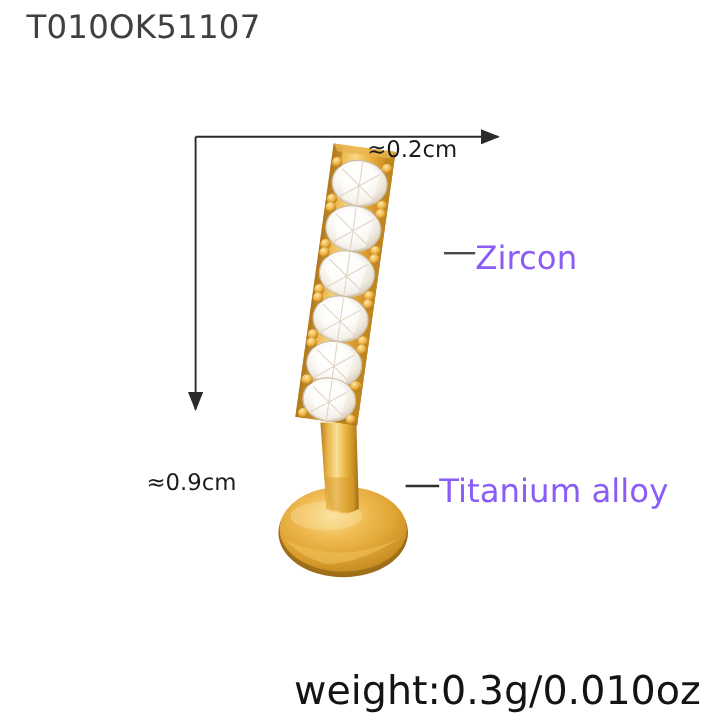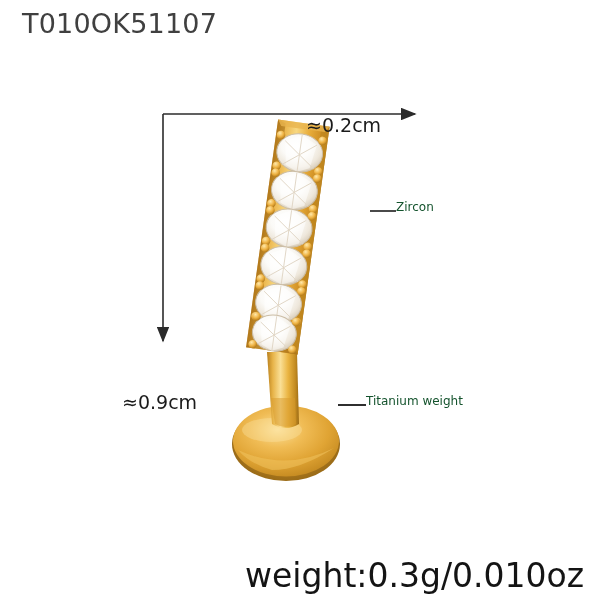--- a/index.html
+++ b/index.html
@@ -52,8 +52,8 @@
   
   .callout-text {
     position: absolute;
-    font-size: 12px;
-    color: #14532d;
+    font-size: 27px;
+    color: #8b5cf6;
     white-space: pre;
   }
   #label-zircon { left: 396px; top: 200px; }

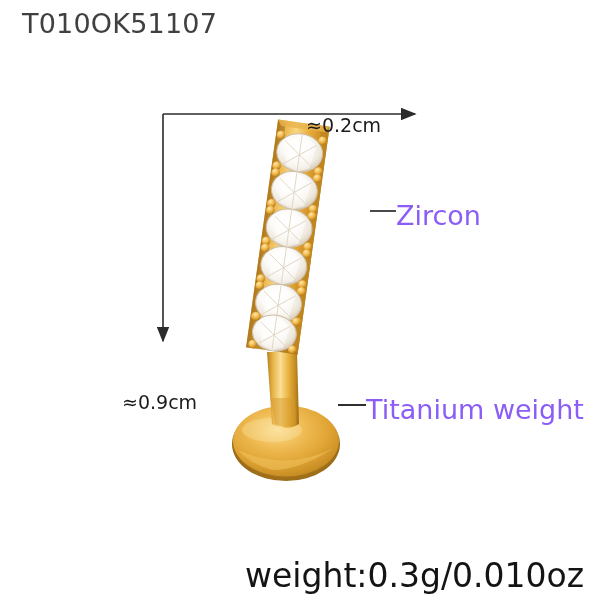--- a/index.html
+++ b/index.html
@@ -239,7 +239,7 @@
 
   <div class="callout-text" id="label-zircon">Zircon</div>
 
-  <div class="callout-text" id="label-titanium">Titanium weight</div>
+  <div class="callout-text" id="label-titanium">Titanium alloy</div>
 
   <div id="weight-text">weight:0.3g/0.010oz</div>
 

